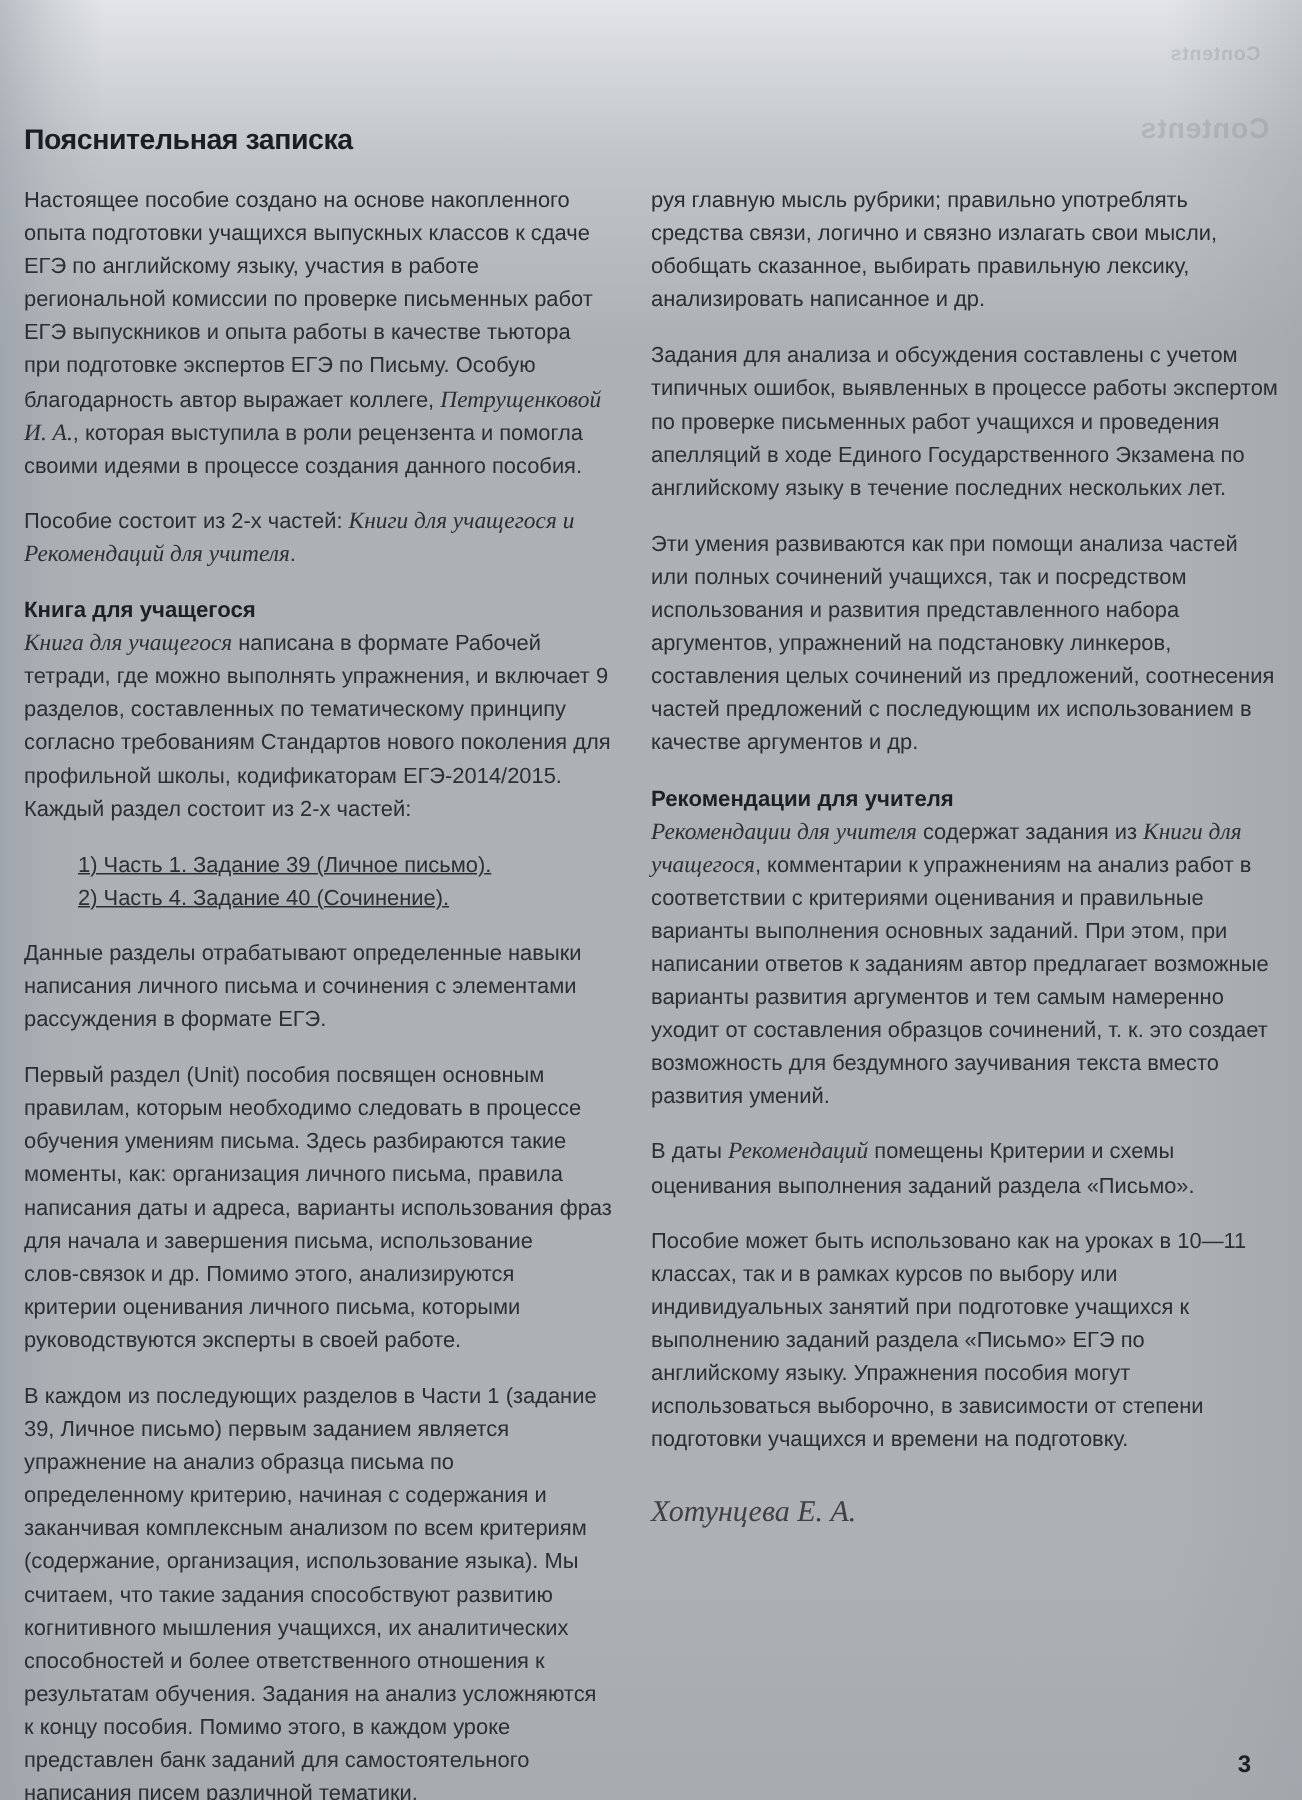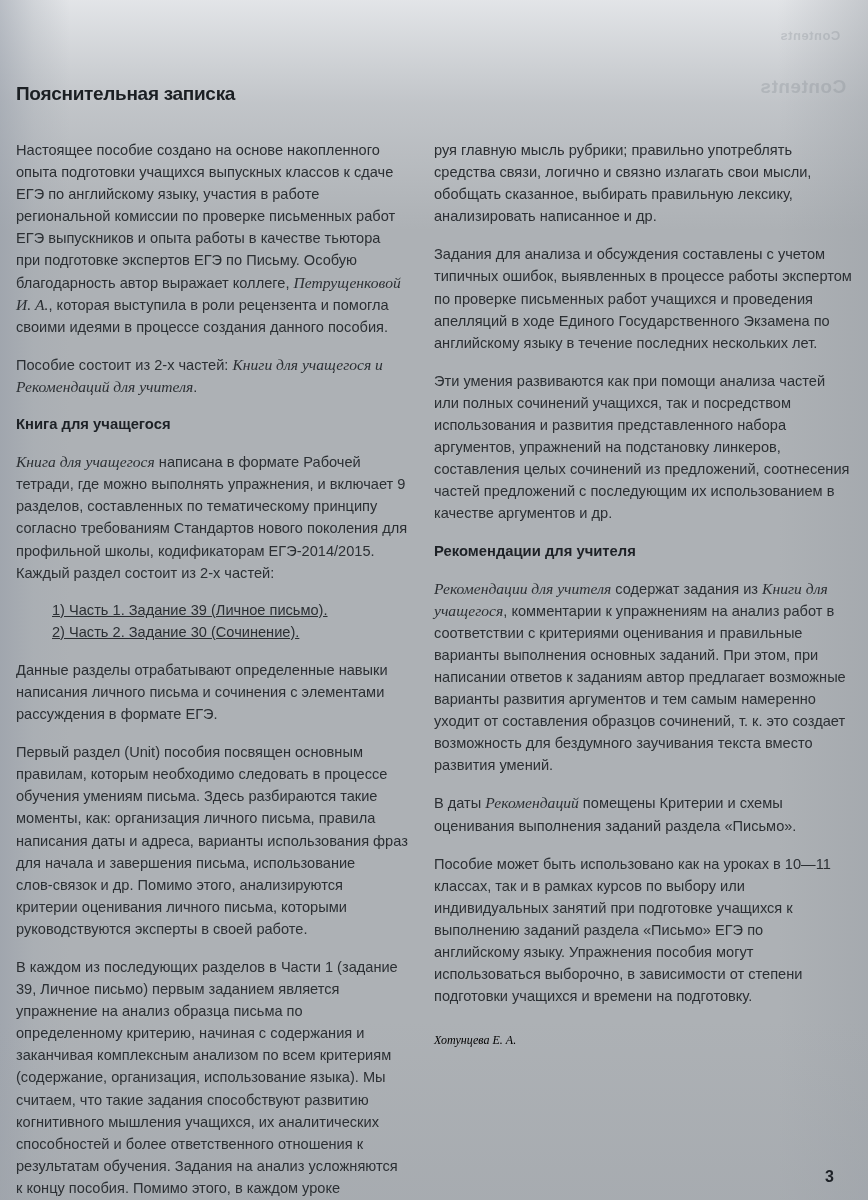--- a/index.html
+++ b/index.html
@@ -91,7 +91,7 @@
   .col.right { width: 418px; }
 
   p {
-    margin: 16px 0 15px 0;
+    margin: 0 0 15px 0;
     font-size: 14.6px;
     line-height: 22.1px;
     text-align: left;

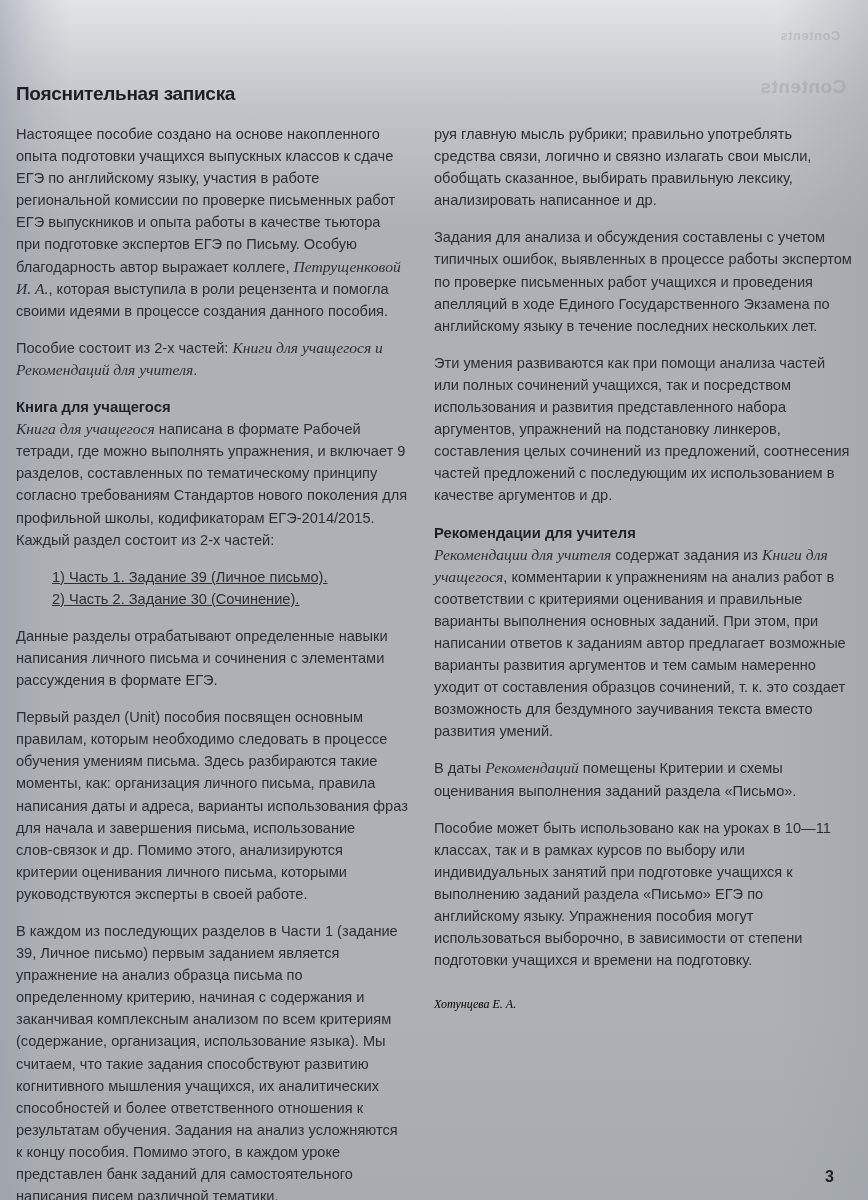--- a/index.html
+++ b/index.html
@@ -169,7 +169,7 @@
 
       <ul class="list">
         <li>1) Часть 1. Задание 39 (Личное письмо).</li>
-        <li>2) Часть 2. Задание 30 (Сочинение).</li>
+        <li>2) Часть 4. Задание 40 (Сочинение).</li>
       </ul>
 
       <p>Данные разделы отрабатывают определенные навыки написания личного письма и сочинения с элементами рассуждения в формате ЕГЭ.</p>

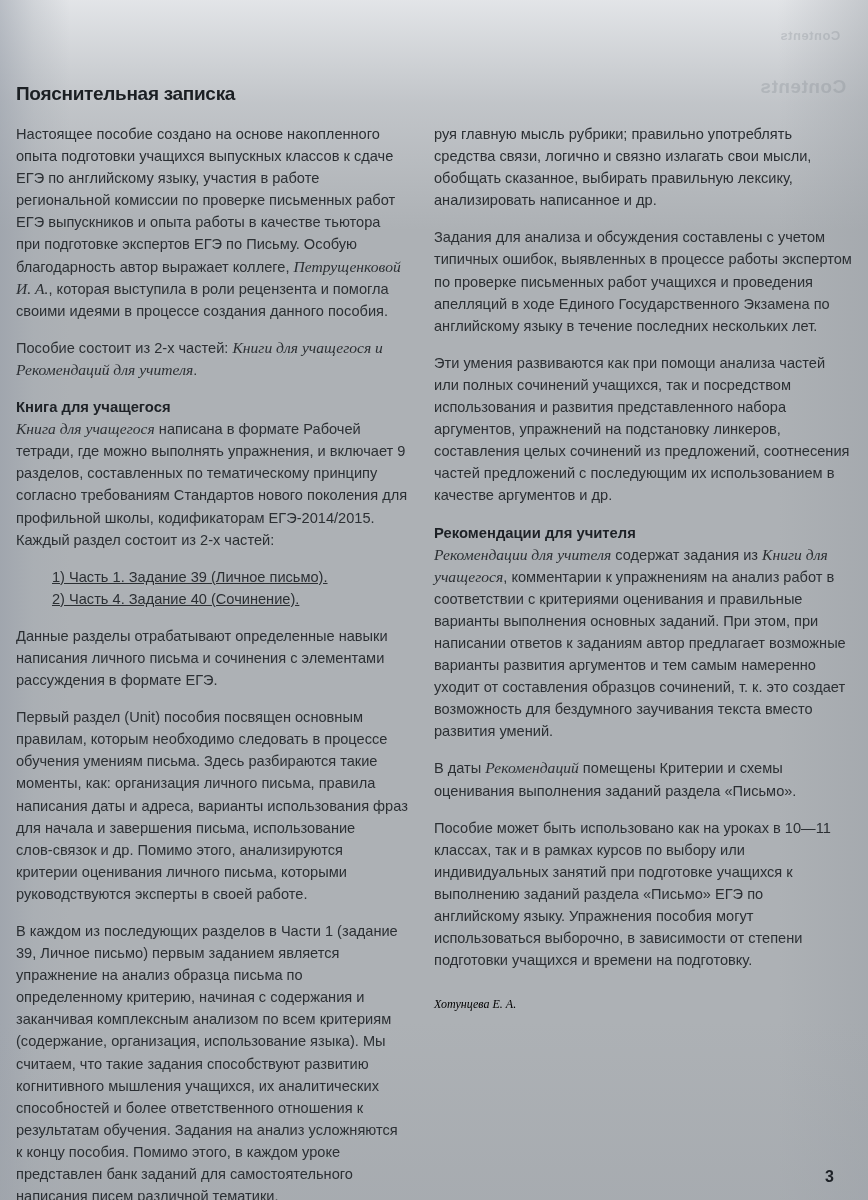--- a/index.html
+++ b/index.html
@@ -127,8 +127,8 @@
     margin-top: 26px;
     font-family: "Liberation Serif", "DejaVu Serif", serif;
     font-style: italic;
-    font-size: 12px;
-    color: #000000;
+    font-size: 20px;
+    color: #404040;
   }
 
   .folio {

